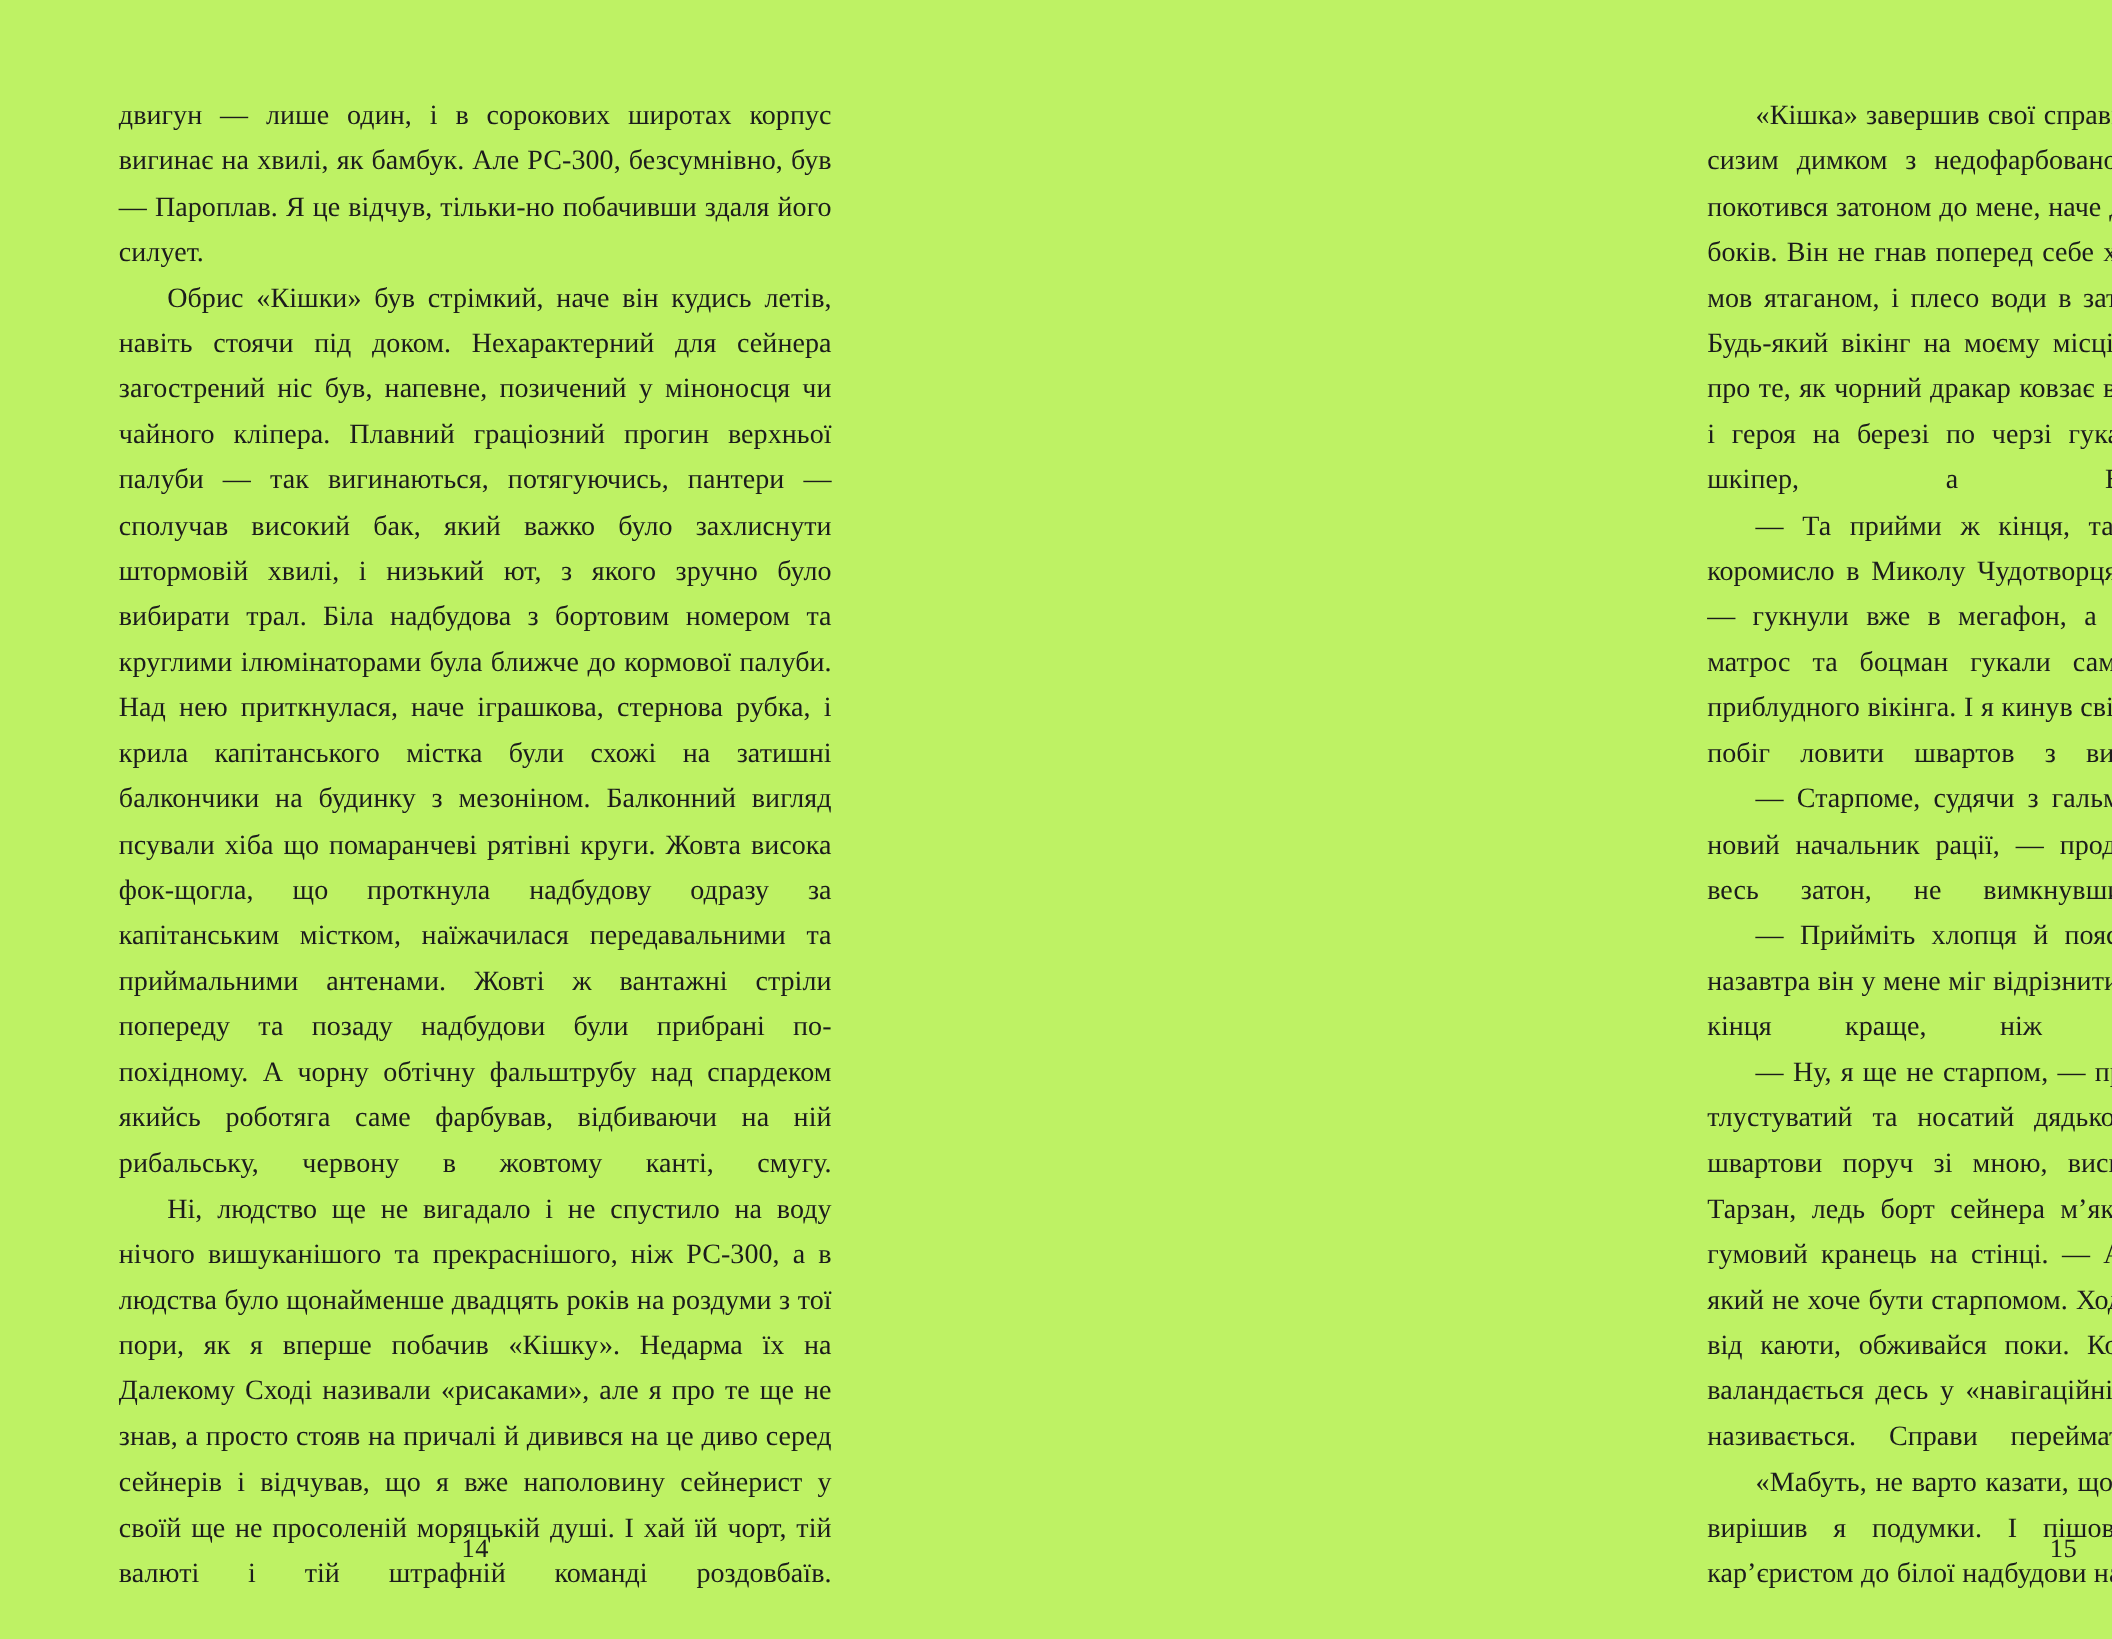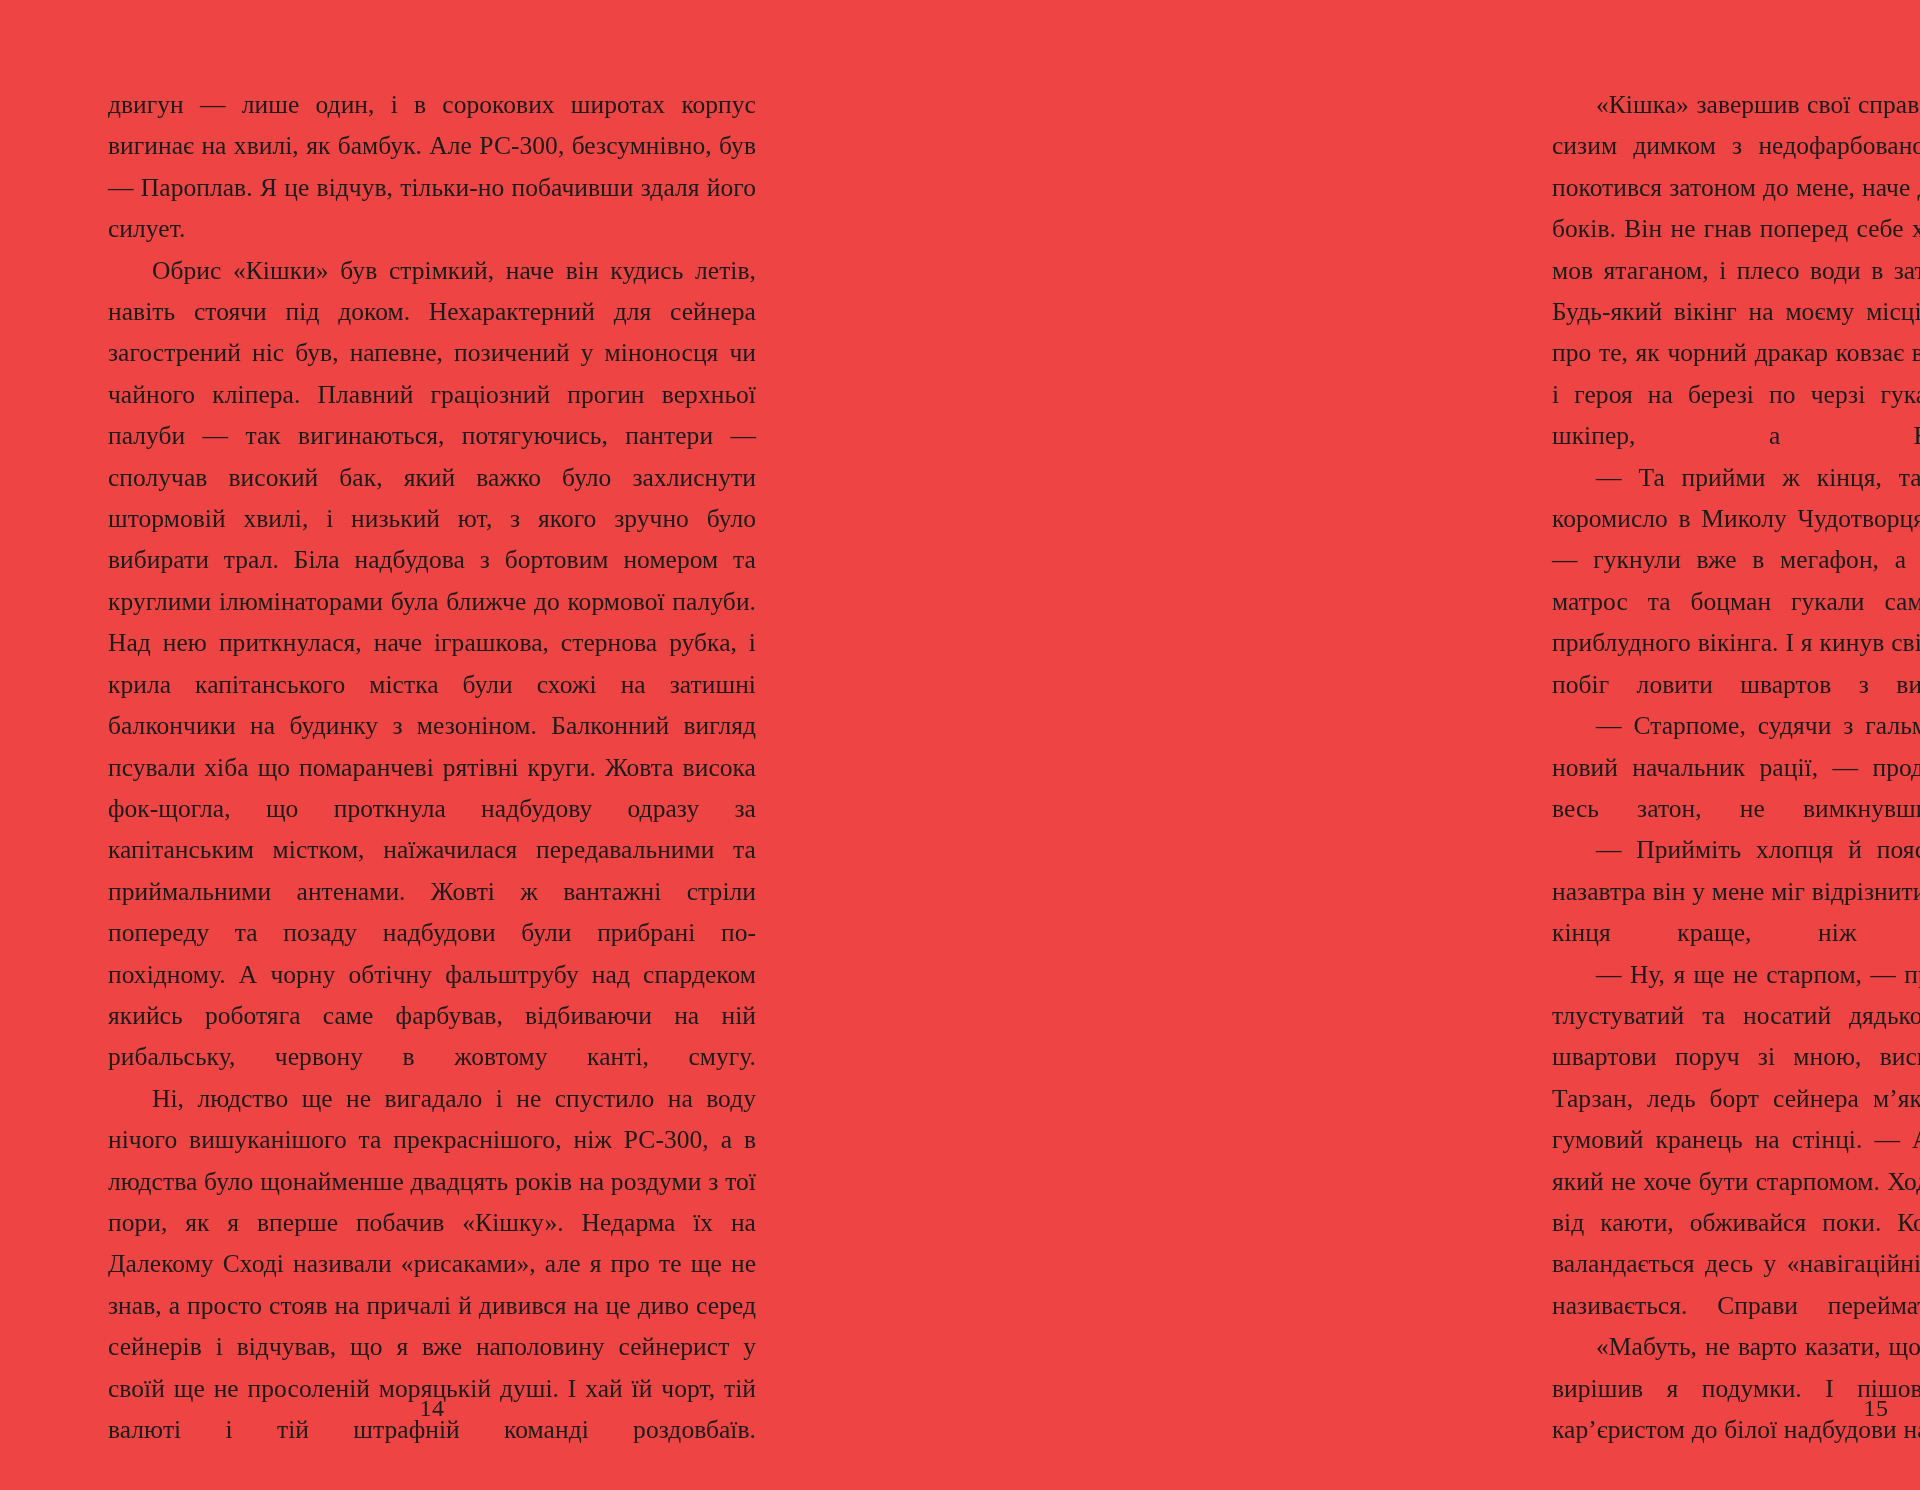--- a/index.html
+++ b/index.html
@@ -27,7 +27,7 @@
     position: relative;
     box-sizing: border-box;
     height: 1490px;
-    background: #ef4444;
+    background: #bef264;
   }
   .page-left {
     width: 810px;

